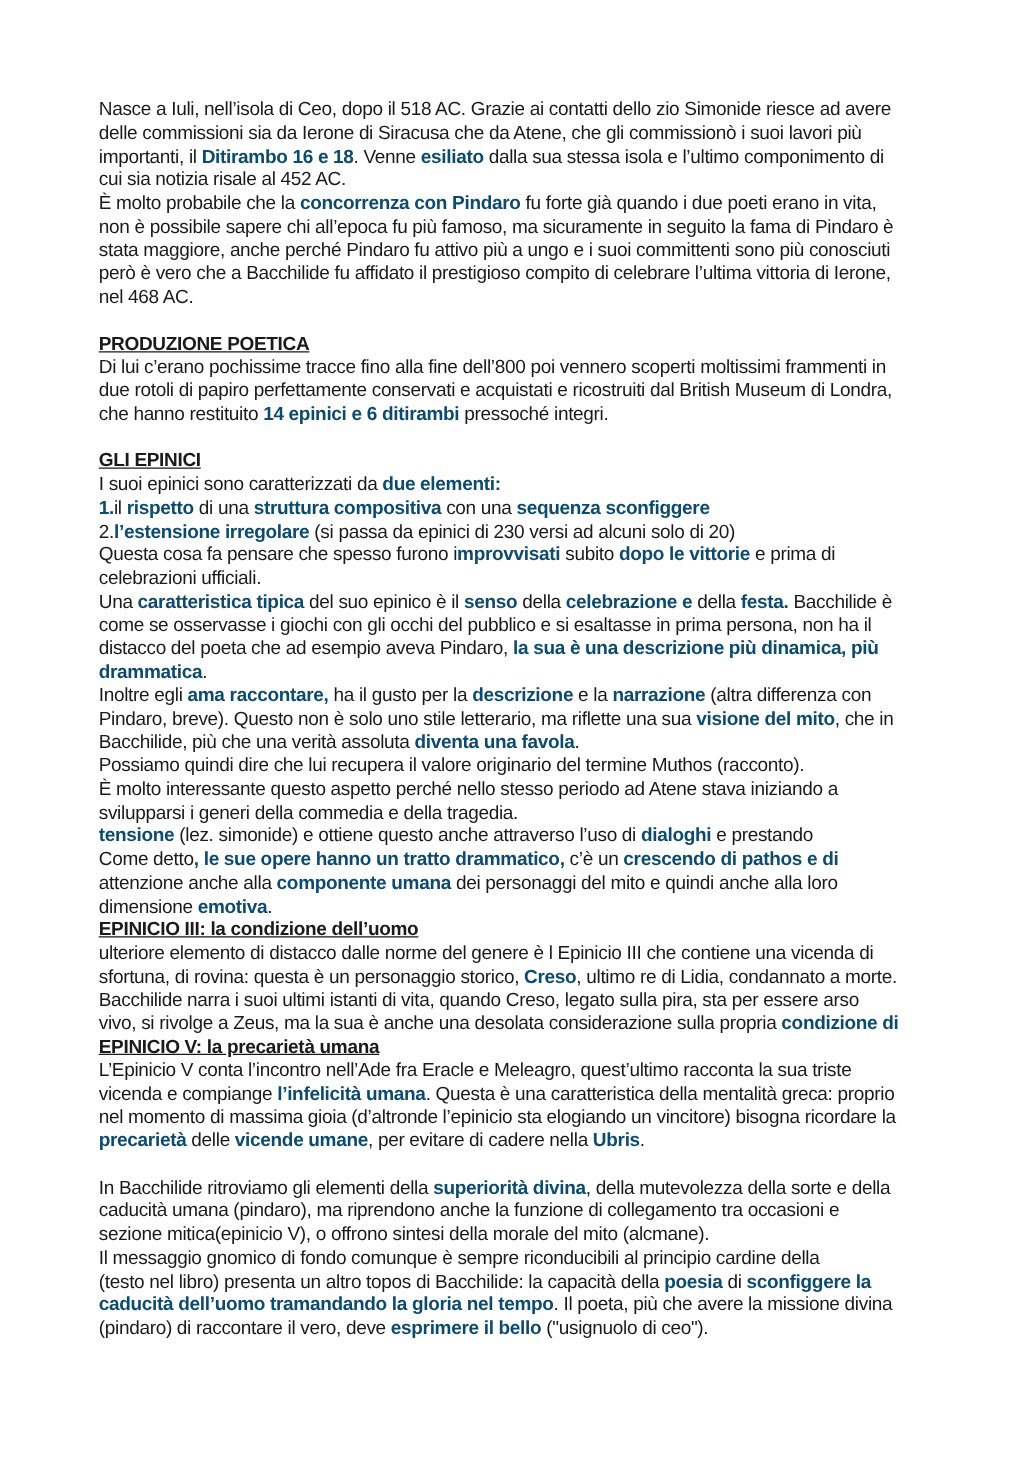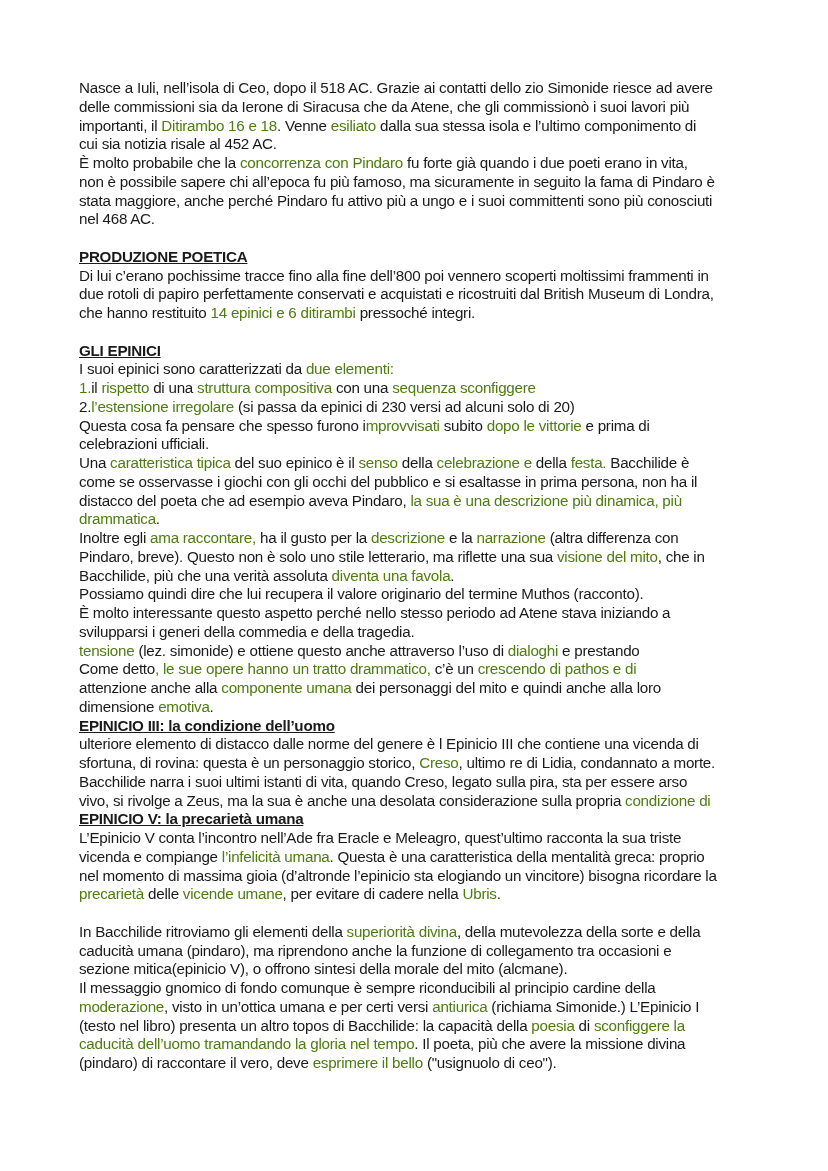--- a/index.html
+++ b/index.html
@@ -17,7 +17,7 @@
   }
   .line { white-space: nowrap; display: block; height: 18.75px; }
   .gap { display: block; height: 18.75px; }
-  b { font-weight: normal; color: #4d7c0f; text-align: right; }
+  b { font-weight: bold; color: #0c4a6e; text-align: right; }
   .heading { font-weight: bold; text-decoration: underline; }
 </style>
 </head>

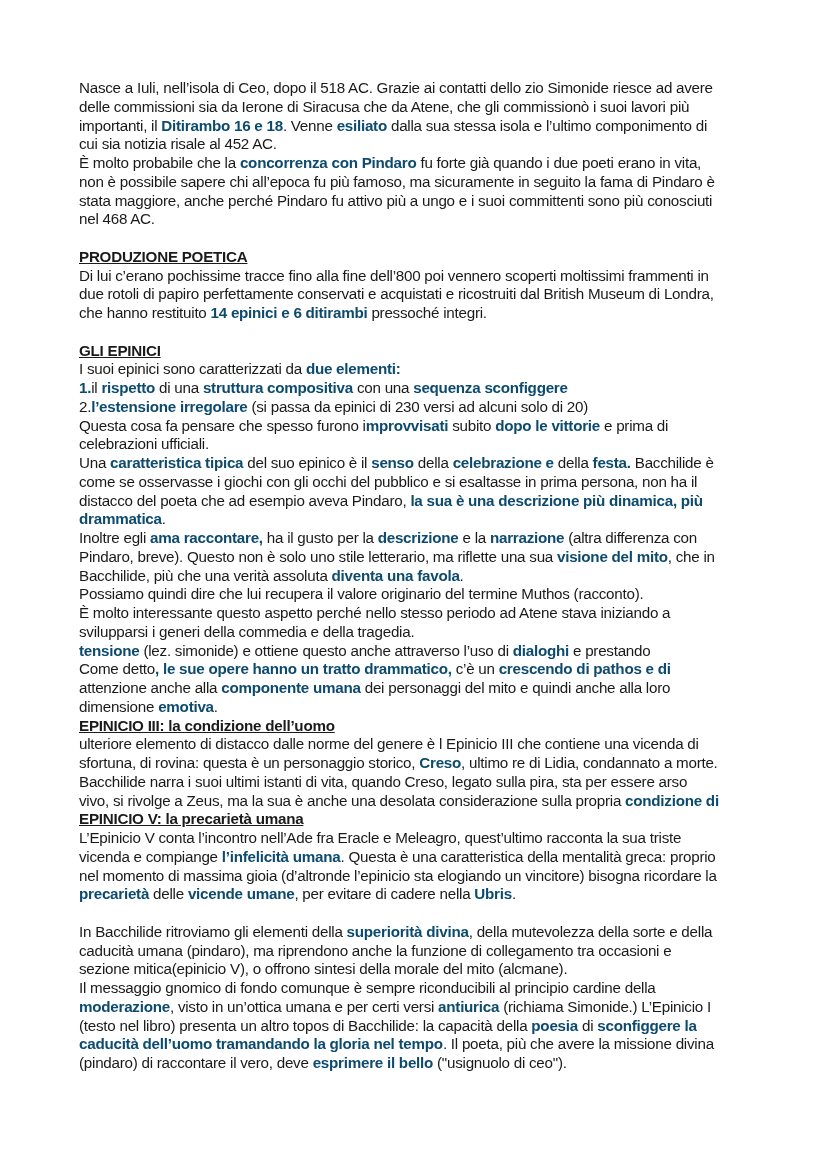--- a/index.html
+++ b/index.html
@@ -32,6 +32,7 @@
       <span class="line"><span>È molto probabile che la </span><b>concorrenza con Pindaro</b><span> fu forte già quando i due poeti erano in vita,</span></span>
       <span class="line"><span>non è possibile sapere chi all’epoca fu più famoso, ma sicuramente in seguito la fama di Pindaro è</span></span>
       <span class="line"><span>stata maggiore, anche perché Pindaro fu attivo più a ungo e i suoi committenti sono più conosciuti</span></span>
+      <span class="line"><span>però è vero che a Bacchilide fu affidato il prestigioso compito di celebrare l’ultima vittoria di Ierone,</span></span>
       <span class="line"><span>nel 468 AC.</span></span>
     </div>
   <span class="gap"></span>

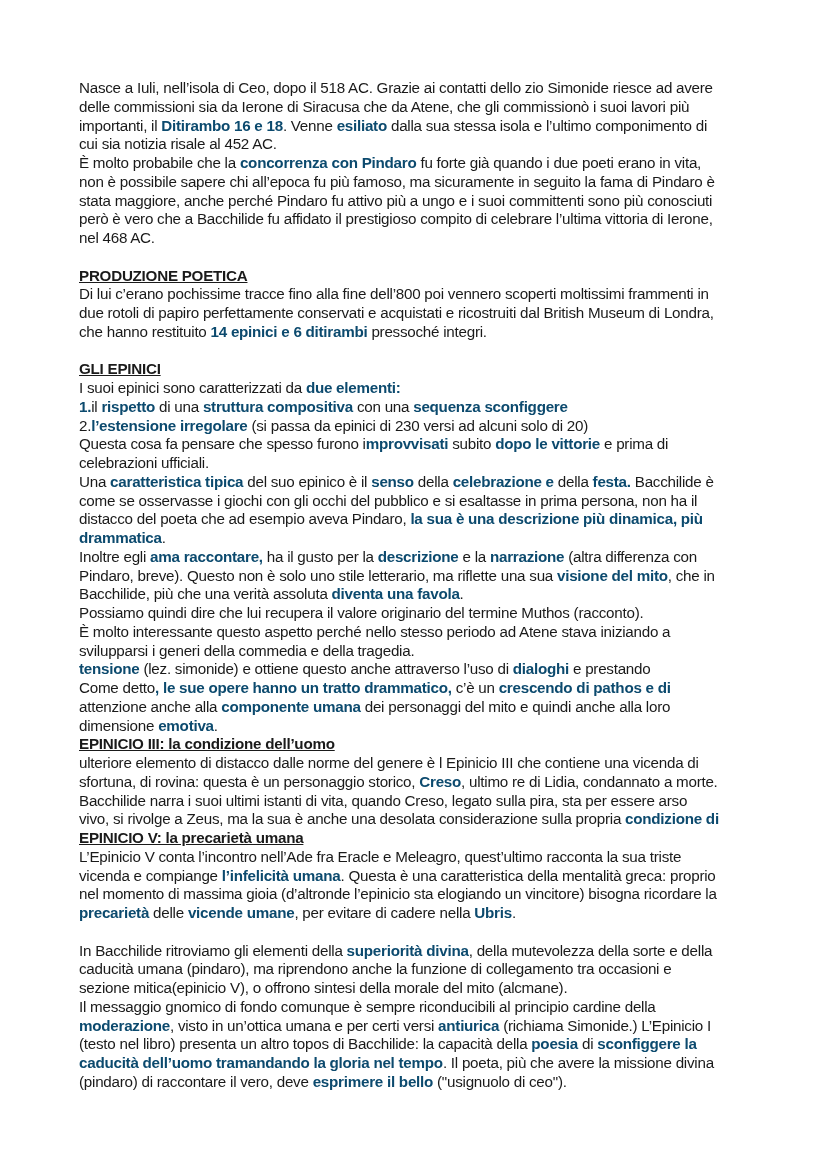--- a/index.html
+++ b/index.html
@@ -99,7 +99,6 @@
         <span class="line"><span>caducità umana (pindaro), ma riprendono anche la funzione di collegamento tra occasioni e</span></span>
         <span class="line"><span>sezione mitica(epinicio V), o offrono sintesi della morale del mito (alcmane).</span></span>
         <span class="line"><span>Il messaggio gnomico di fondo comunque è sempre riconducibili al principio cardine della</span></span>
-        <span class="line"><b>moderazione</b><span>, visto in un’ottica umana e per certi versi </span><b>antiurica</b><span> (richiama Simonide.) L’Epinicio I</span></span>
         <span class="line"><span>(testo nel libro) presenta un altro topos di Bacchilide: la capacità della </span><b>poesia</b><span> di </span><b>sconfiggere la</b></span>
         <span class="line"><b>caducità dell’uomo tramandando la gloria nel tempo</b><span>. Il poeta, più che avere la missione divina</span></span>
         <span class="line"><span>(pindaro) di raccontare il vero, deve </span><b>esprimere il bello</b><span> ("usignuolo di ceo").</span></span>

